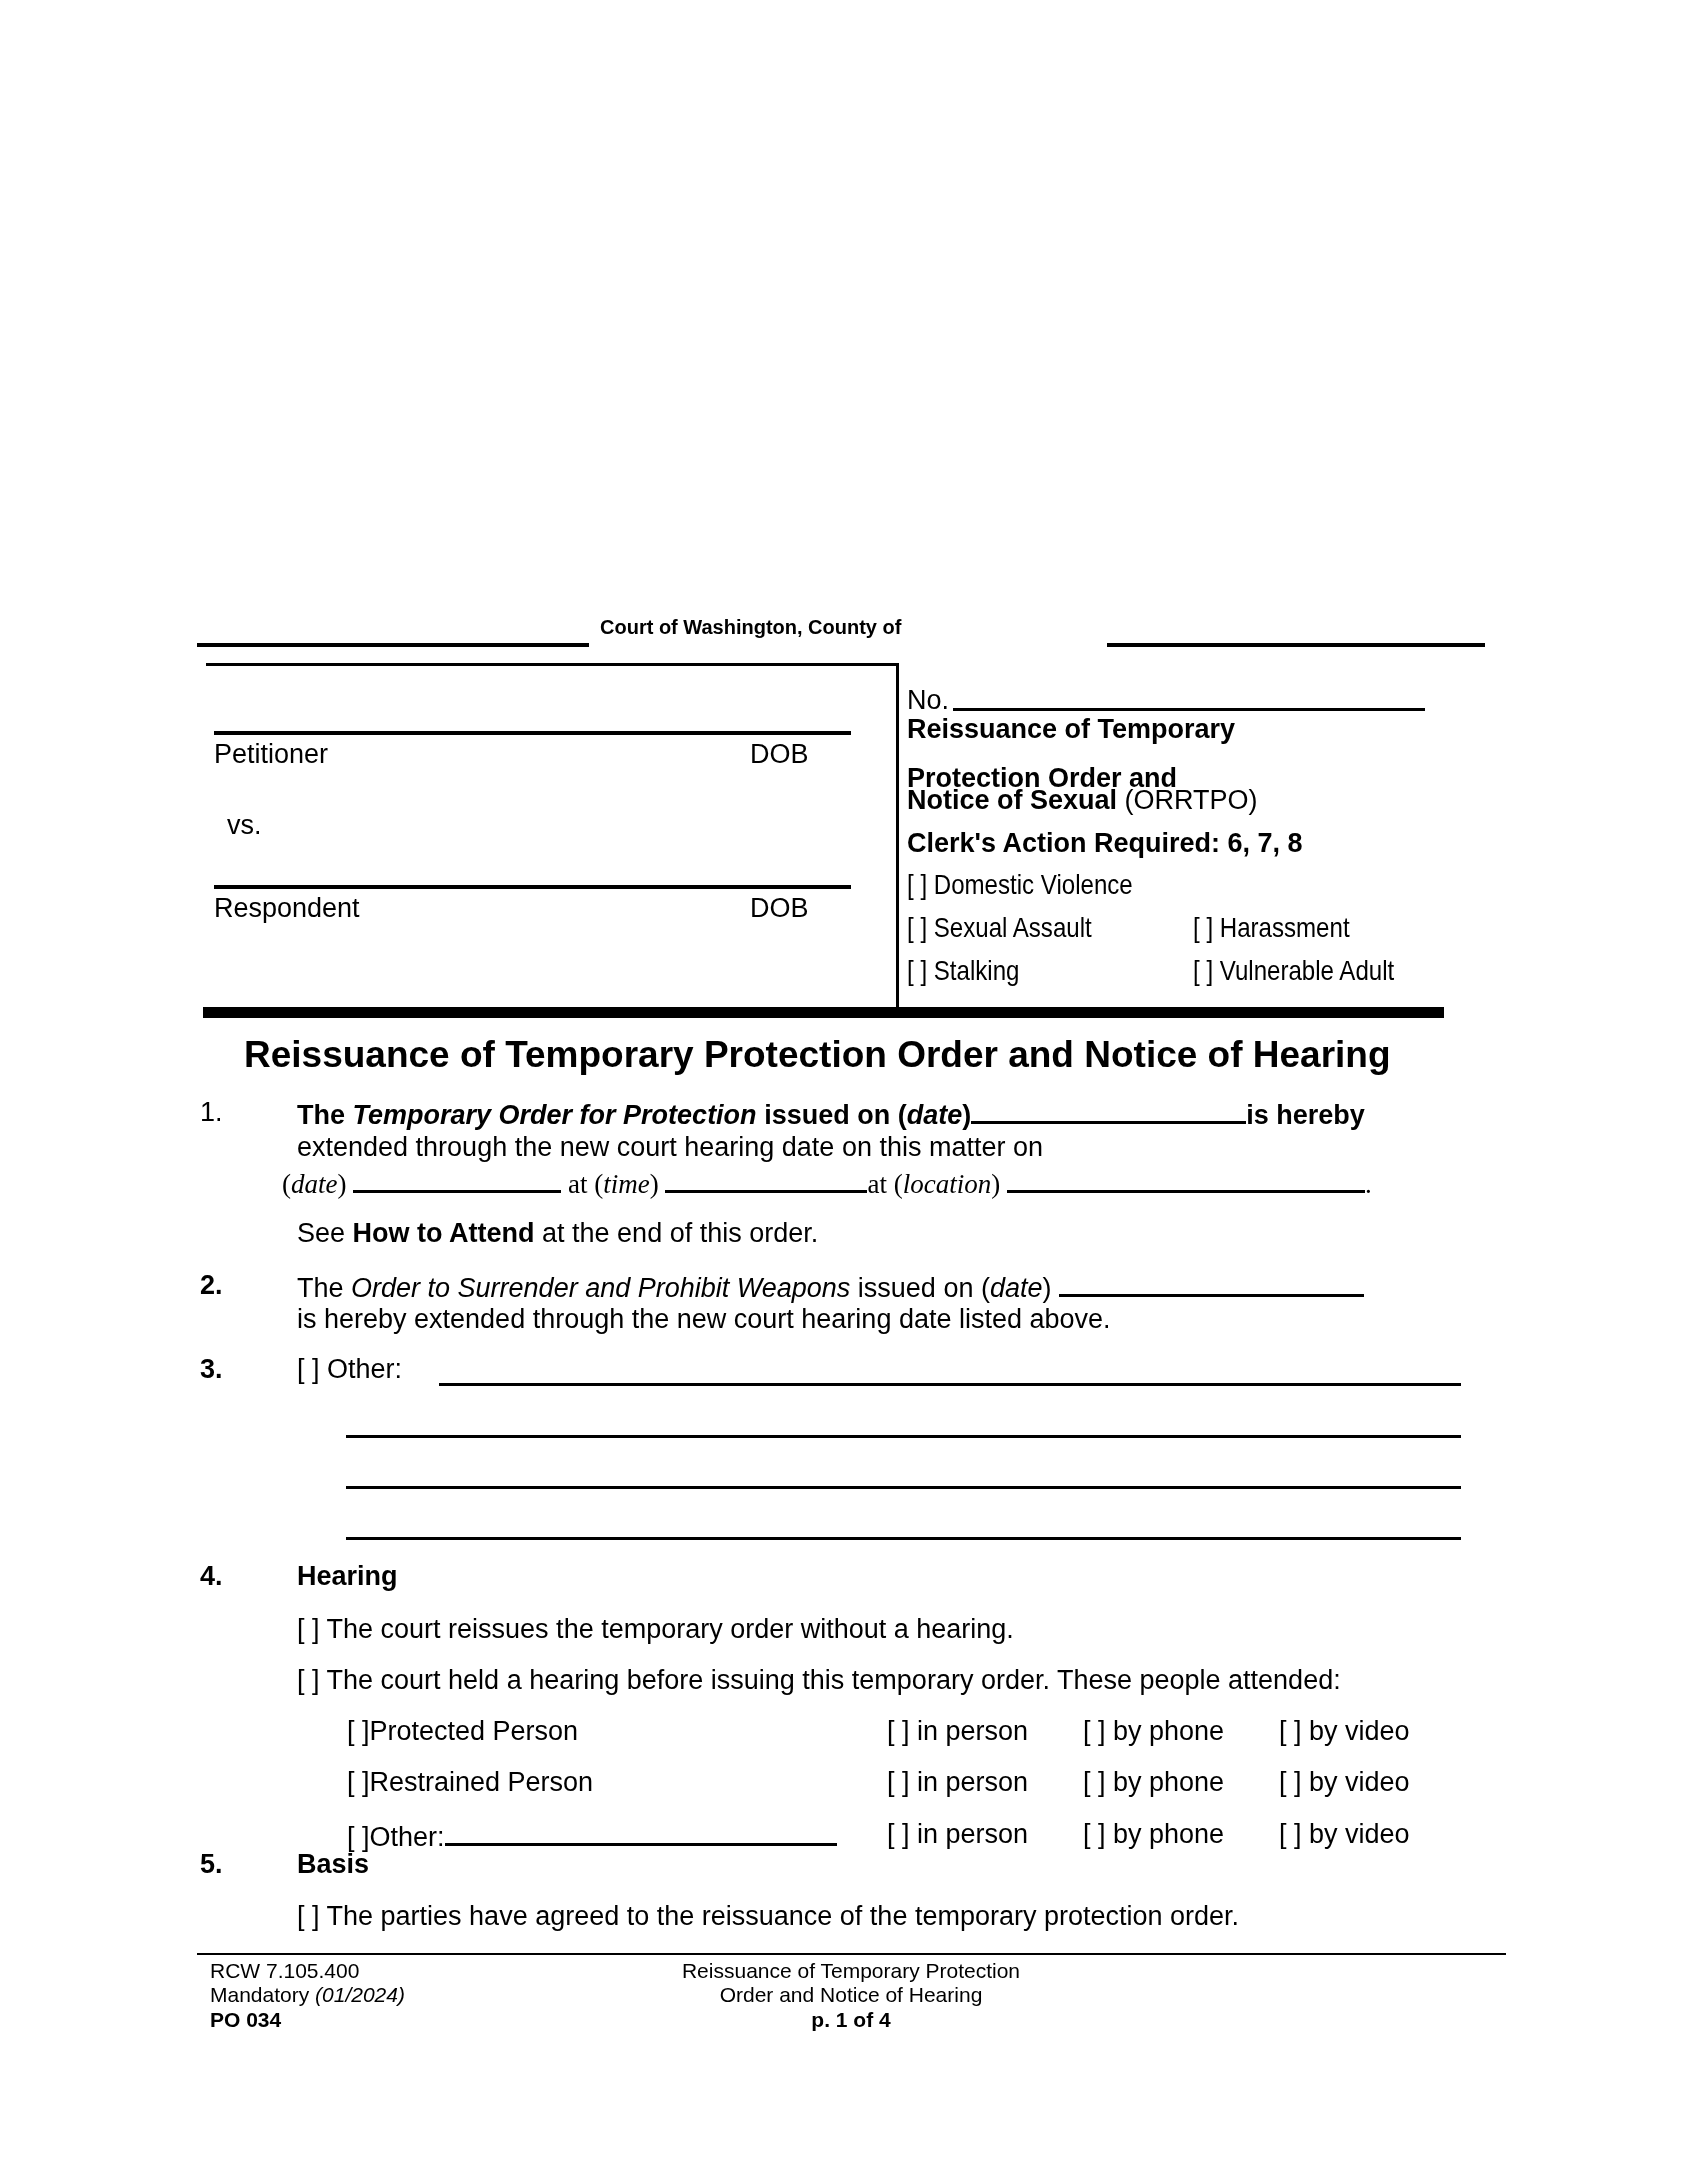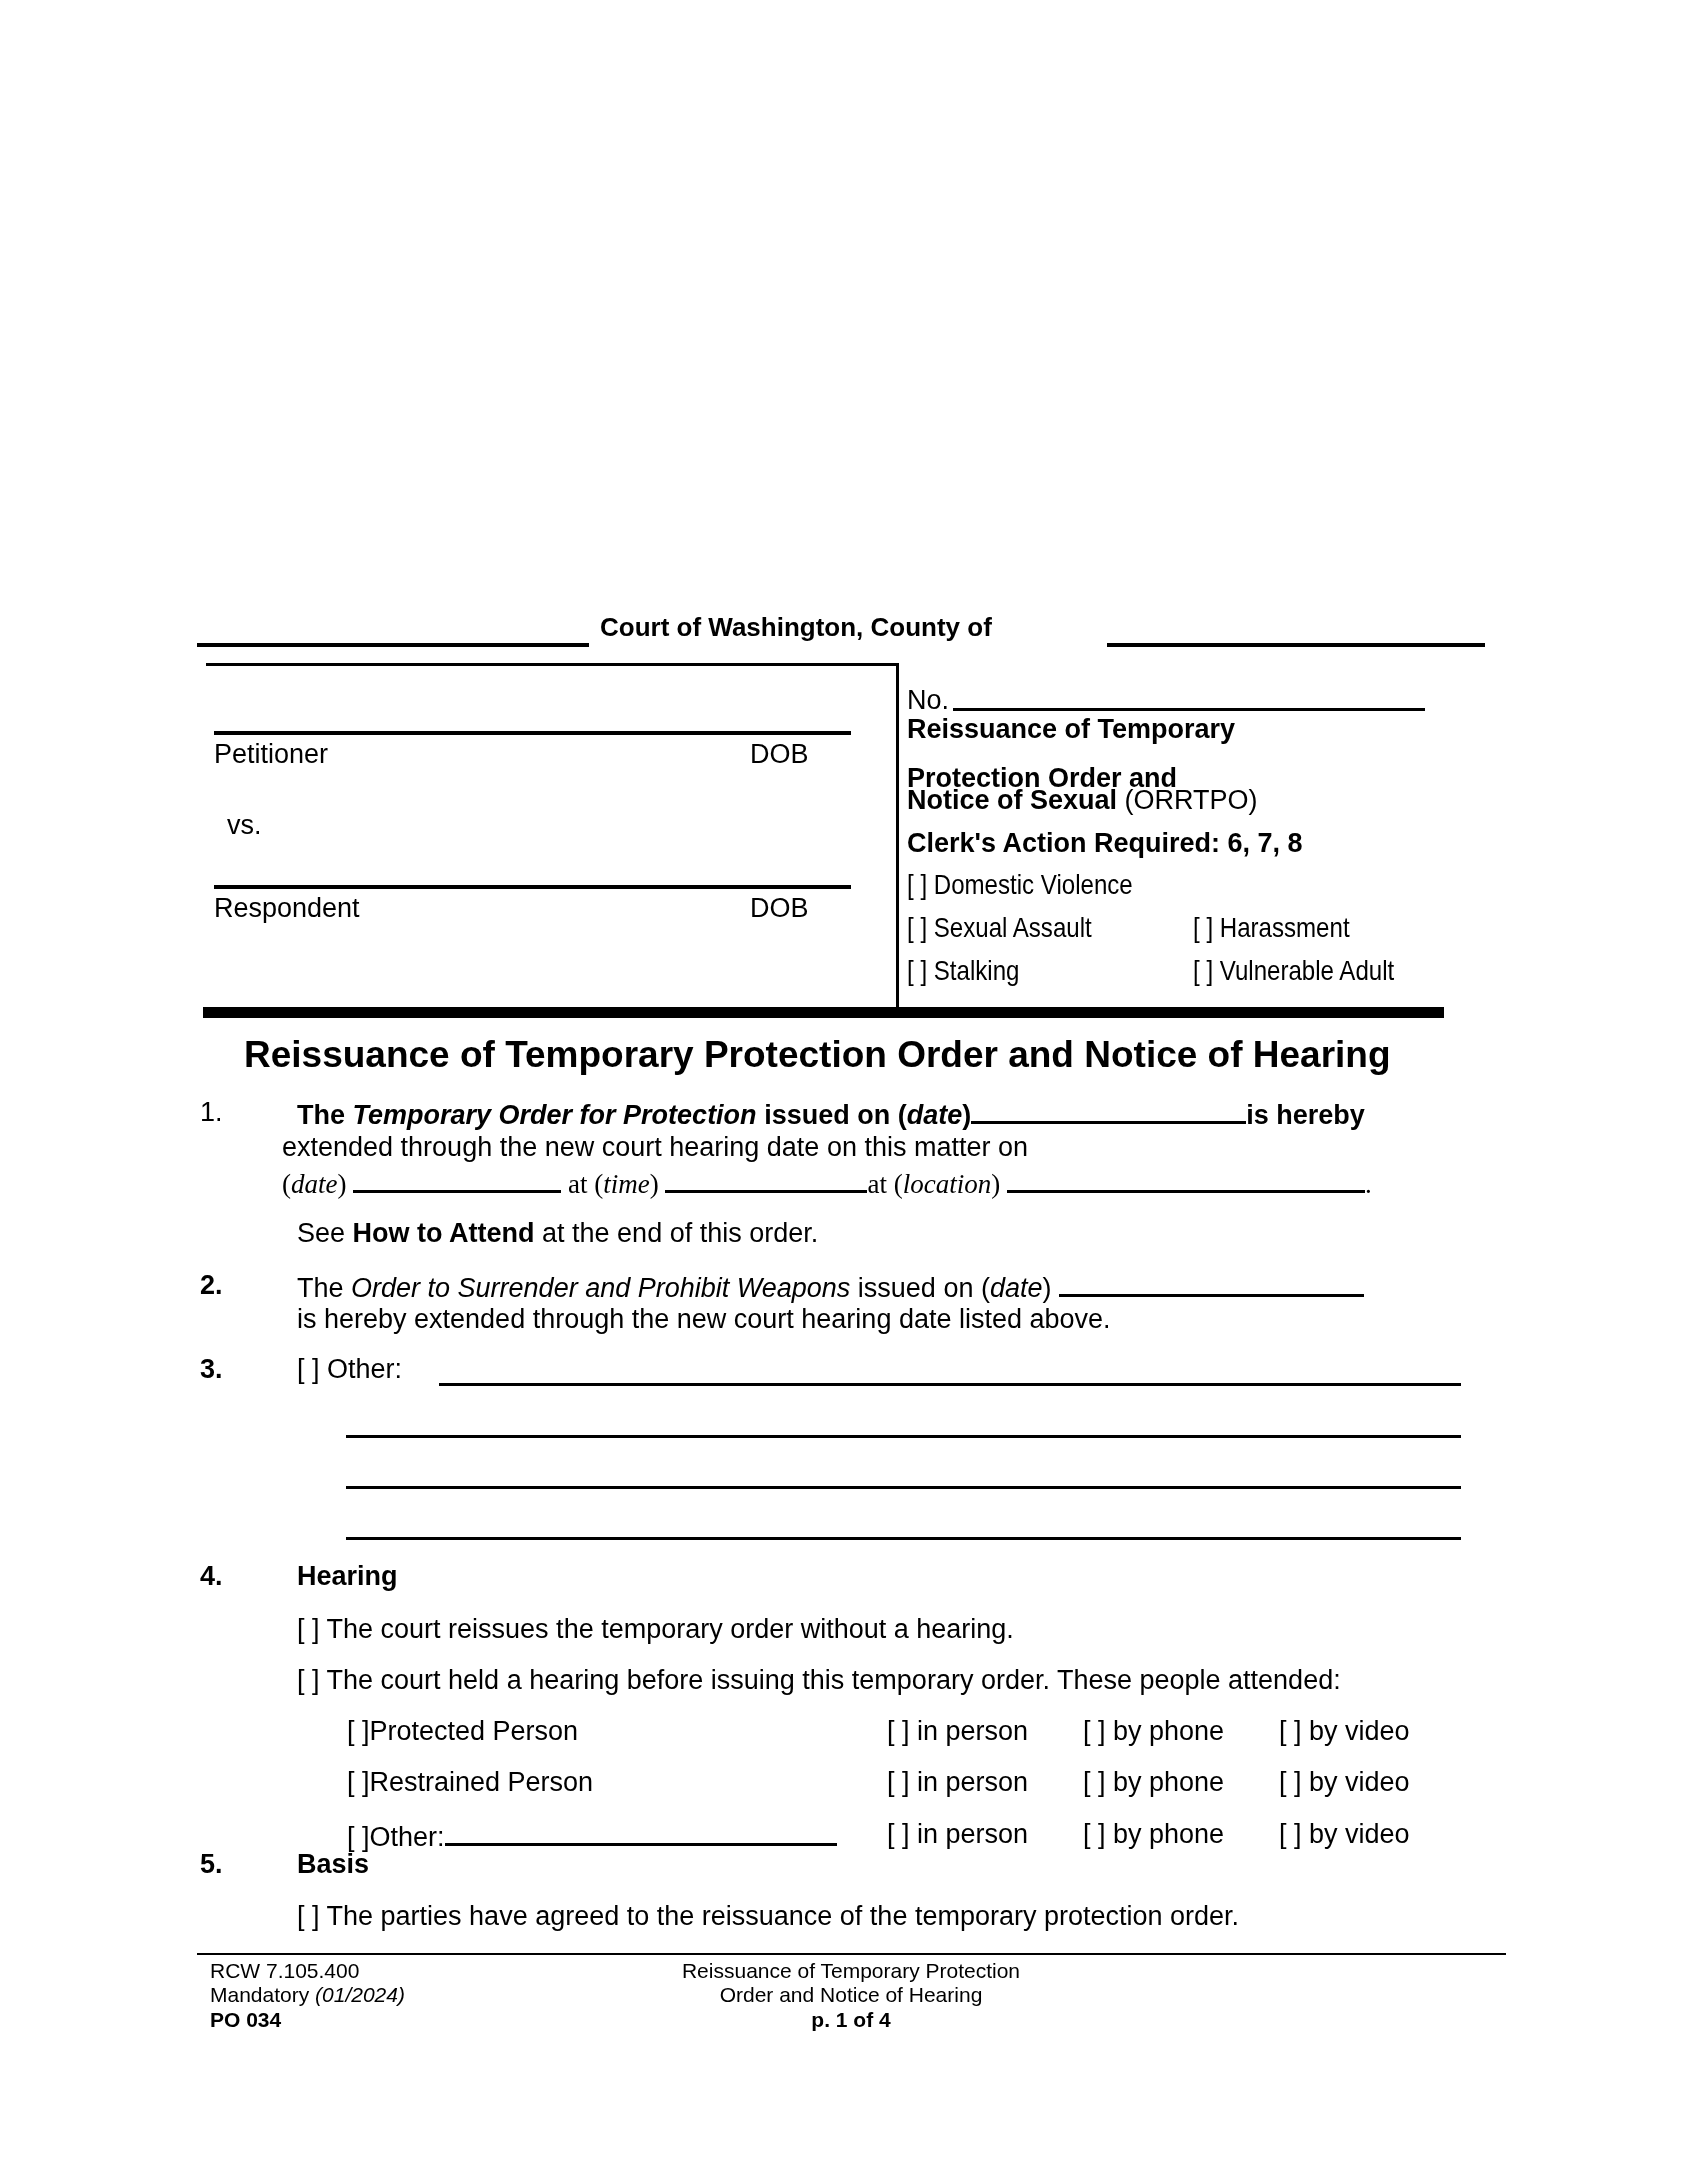--- a/index.html
+++ b/index.html
@@ -18,7 +18,7 @@
 <body>
 
 <div class="rule" style="left:197px; top:643px; width:392px; height:4px;"></div>
-<div class="abs t27 b" style="left:600px; top:612px; font-size:26px; line-height:30px;">Court of Washington, County of</div>
+<div class="abs t27 b" style="left:600px; top:612px; font-size:20px; line-height:30px;">Court of Washington, County of</div>
 <div class="rule" style="left:1107px; top:643px; width:378px; height:4px;"></div>
 
 <div class="rule" style="left:206px; top:663px; width:693px; height:3px;"></div>

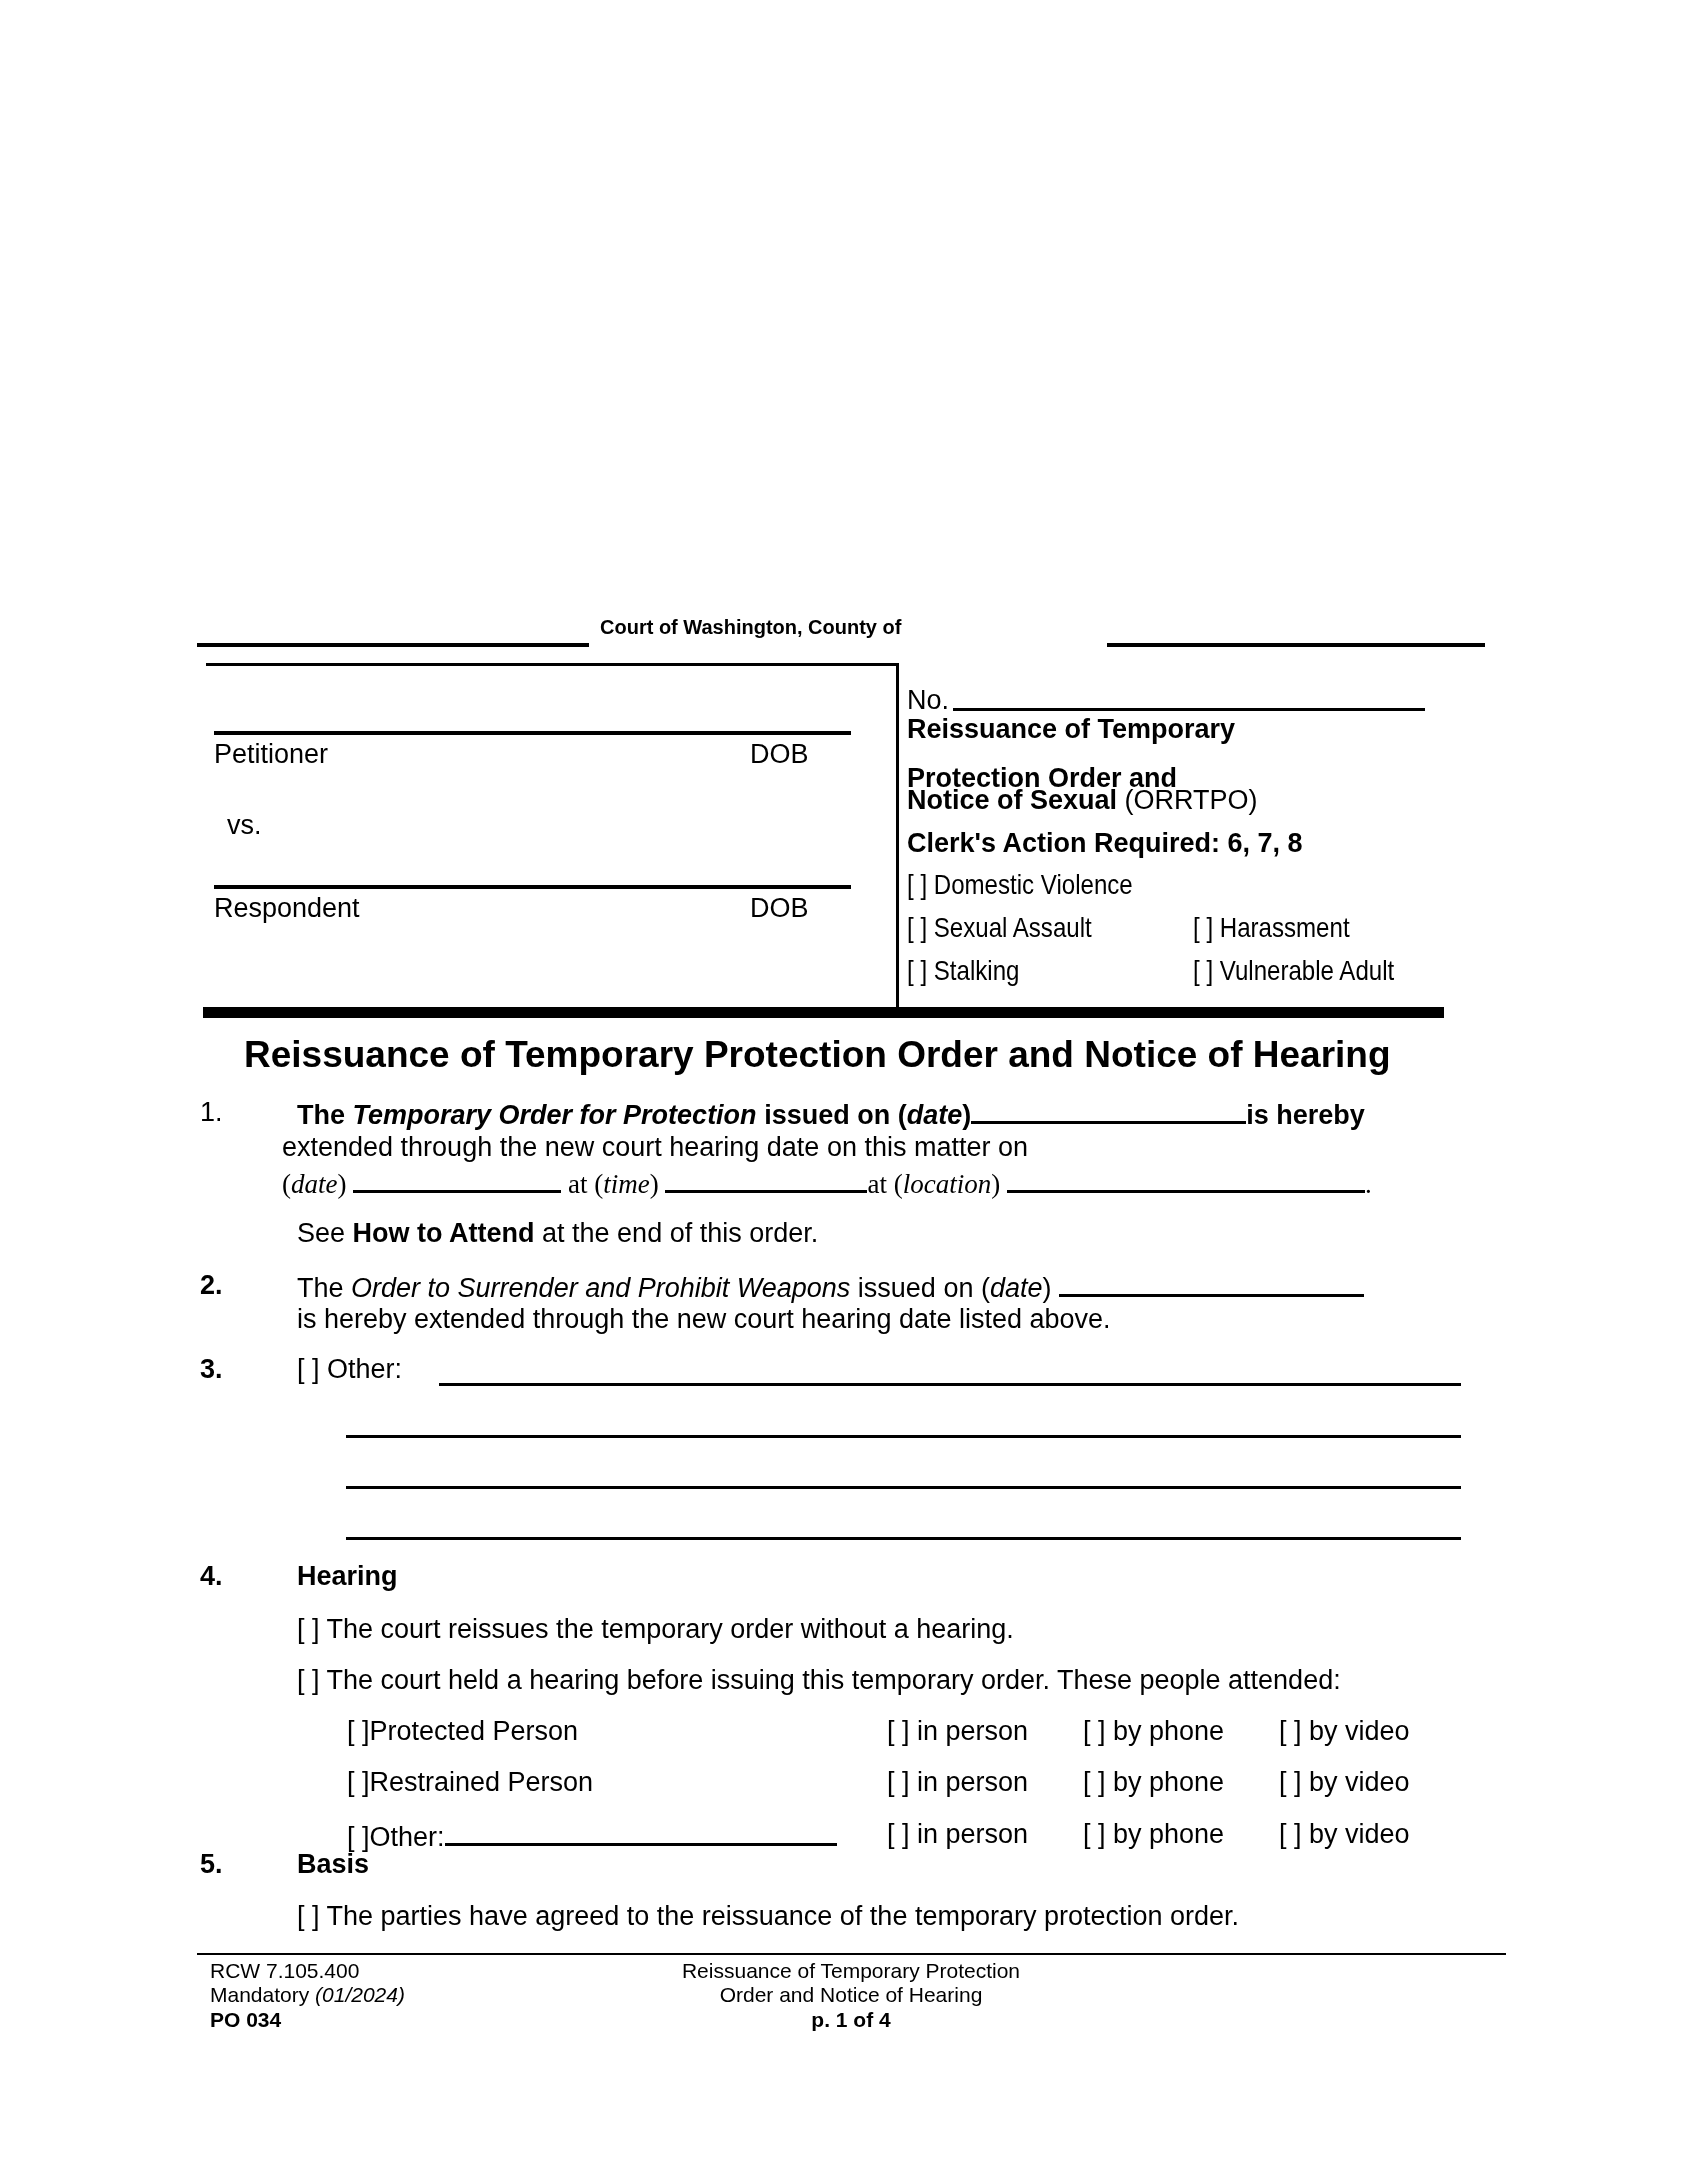--- a/index.html
+++ b/index.html
@@ -68,7 +68,7 @@
   <span class="i">Temporary Order for Protection</span>
   <span>issued on (</span><span class="i">date</span><span>)</span><span class="blank" style="width:275px;"></span><span>is hereby</span>
 </div>
-<div class="abs t27" style="left:282px; top:1134px;">extended through the new court hearing date on this matter on</div>
+<div class="abs t27" style="left:297px; top:1134px;">extended through the new court hearing date on this matter on</div>
 <div class="abs t27" style="left:282px; top:1168px;font-family:Liberation Serif, serif;">
   <span>(</span><span class="i">date</span><span>)</span>
   <span class="blank" style="width:208px;"></span>

